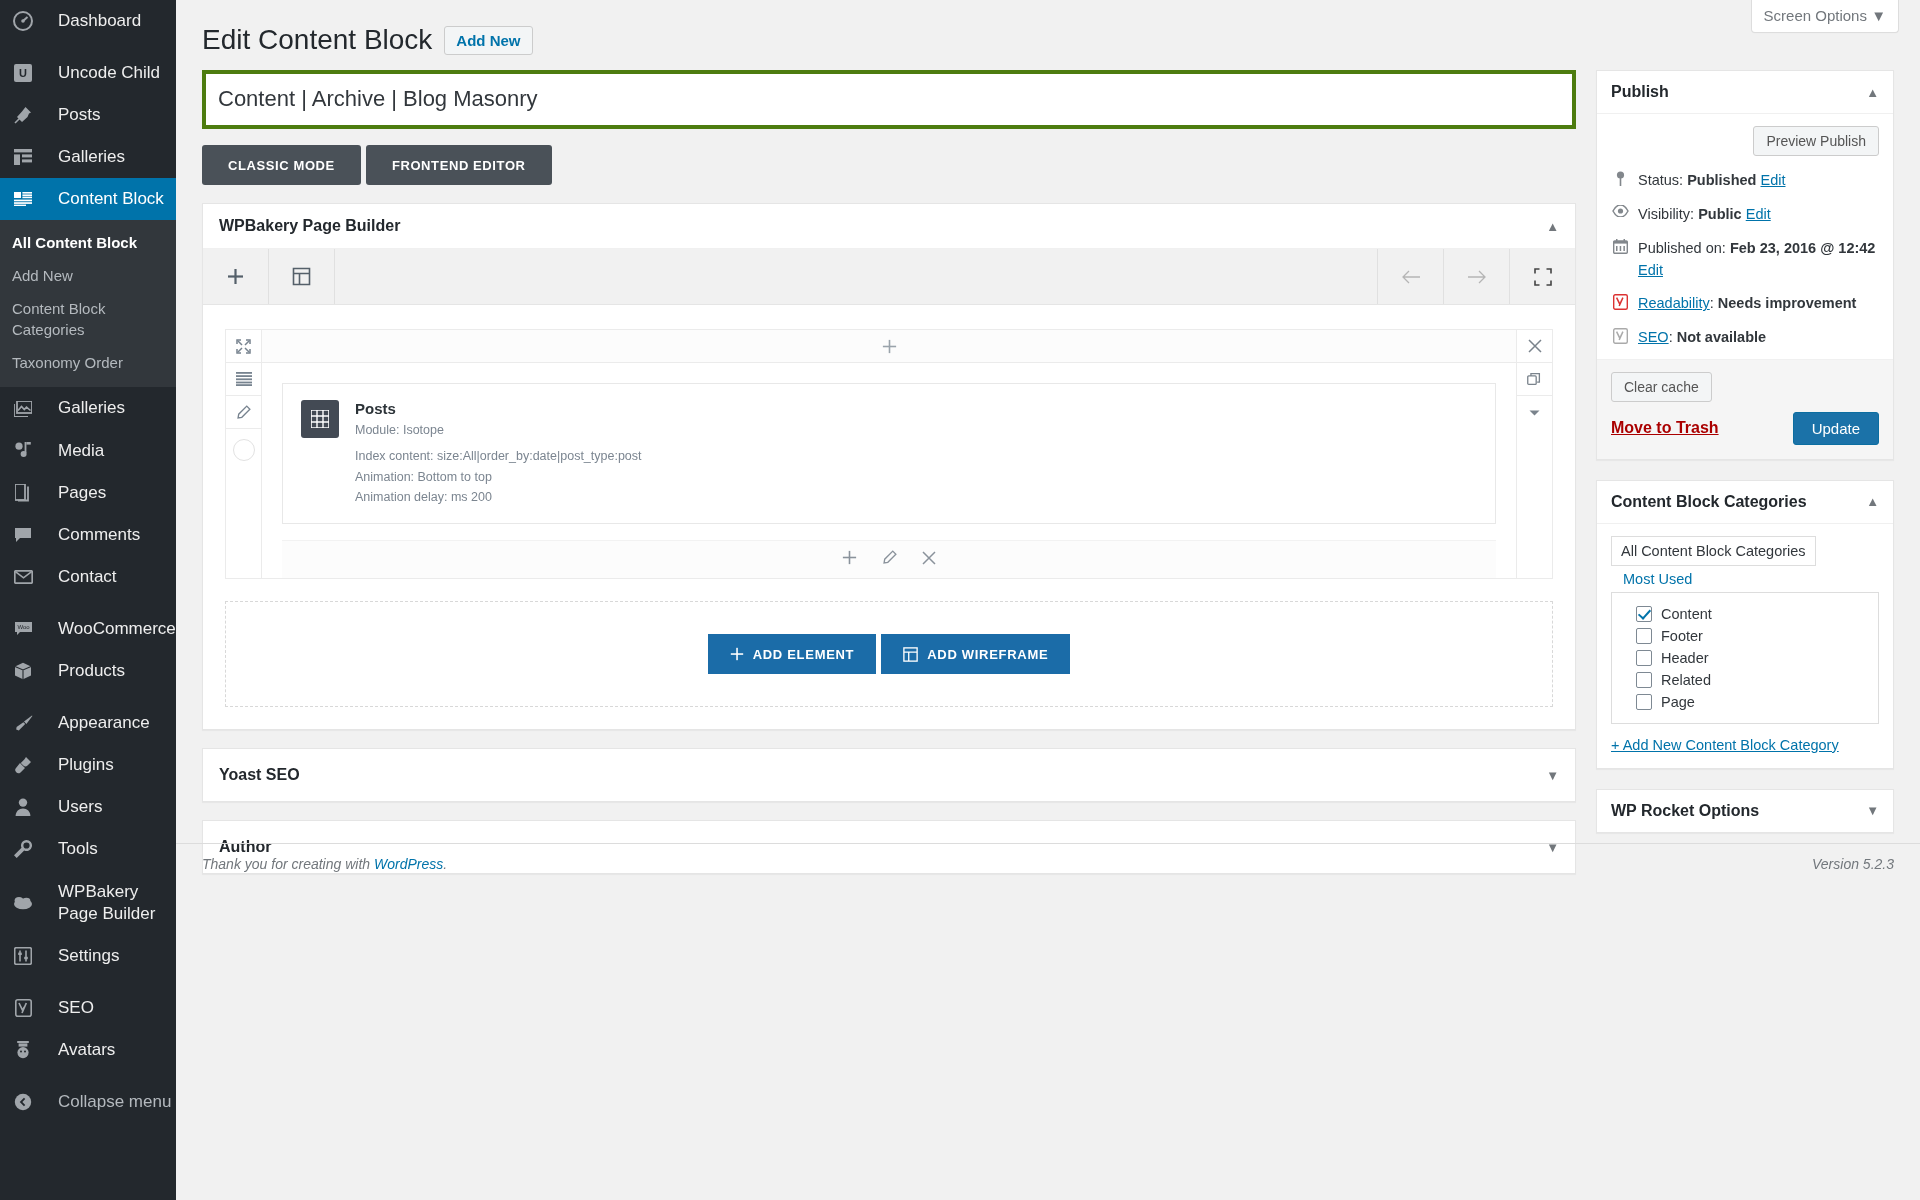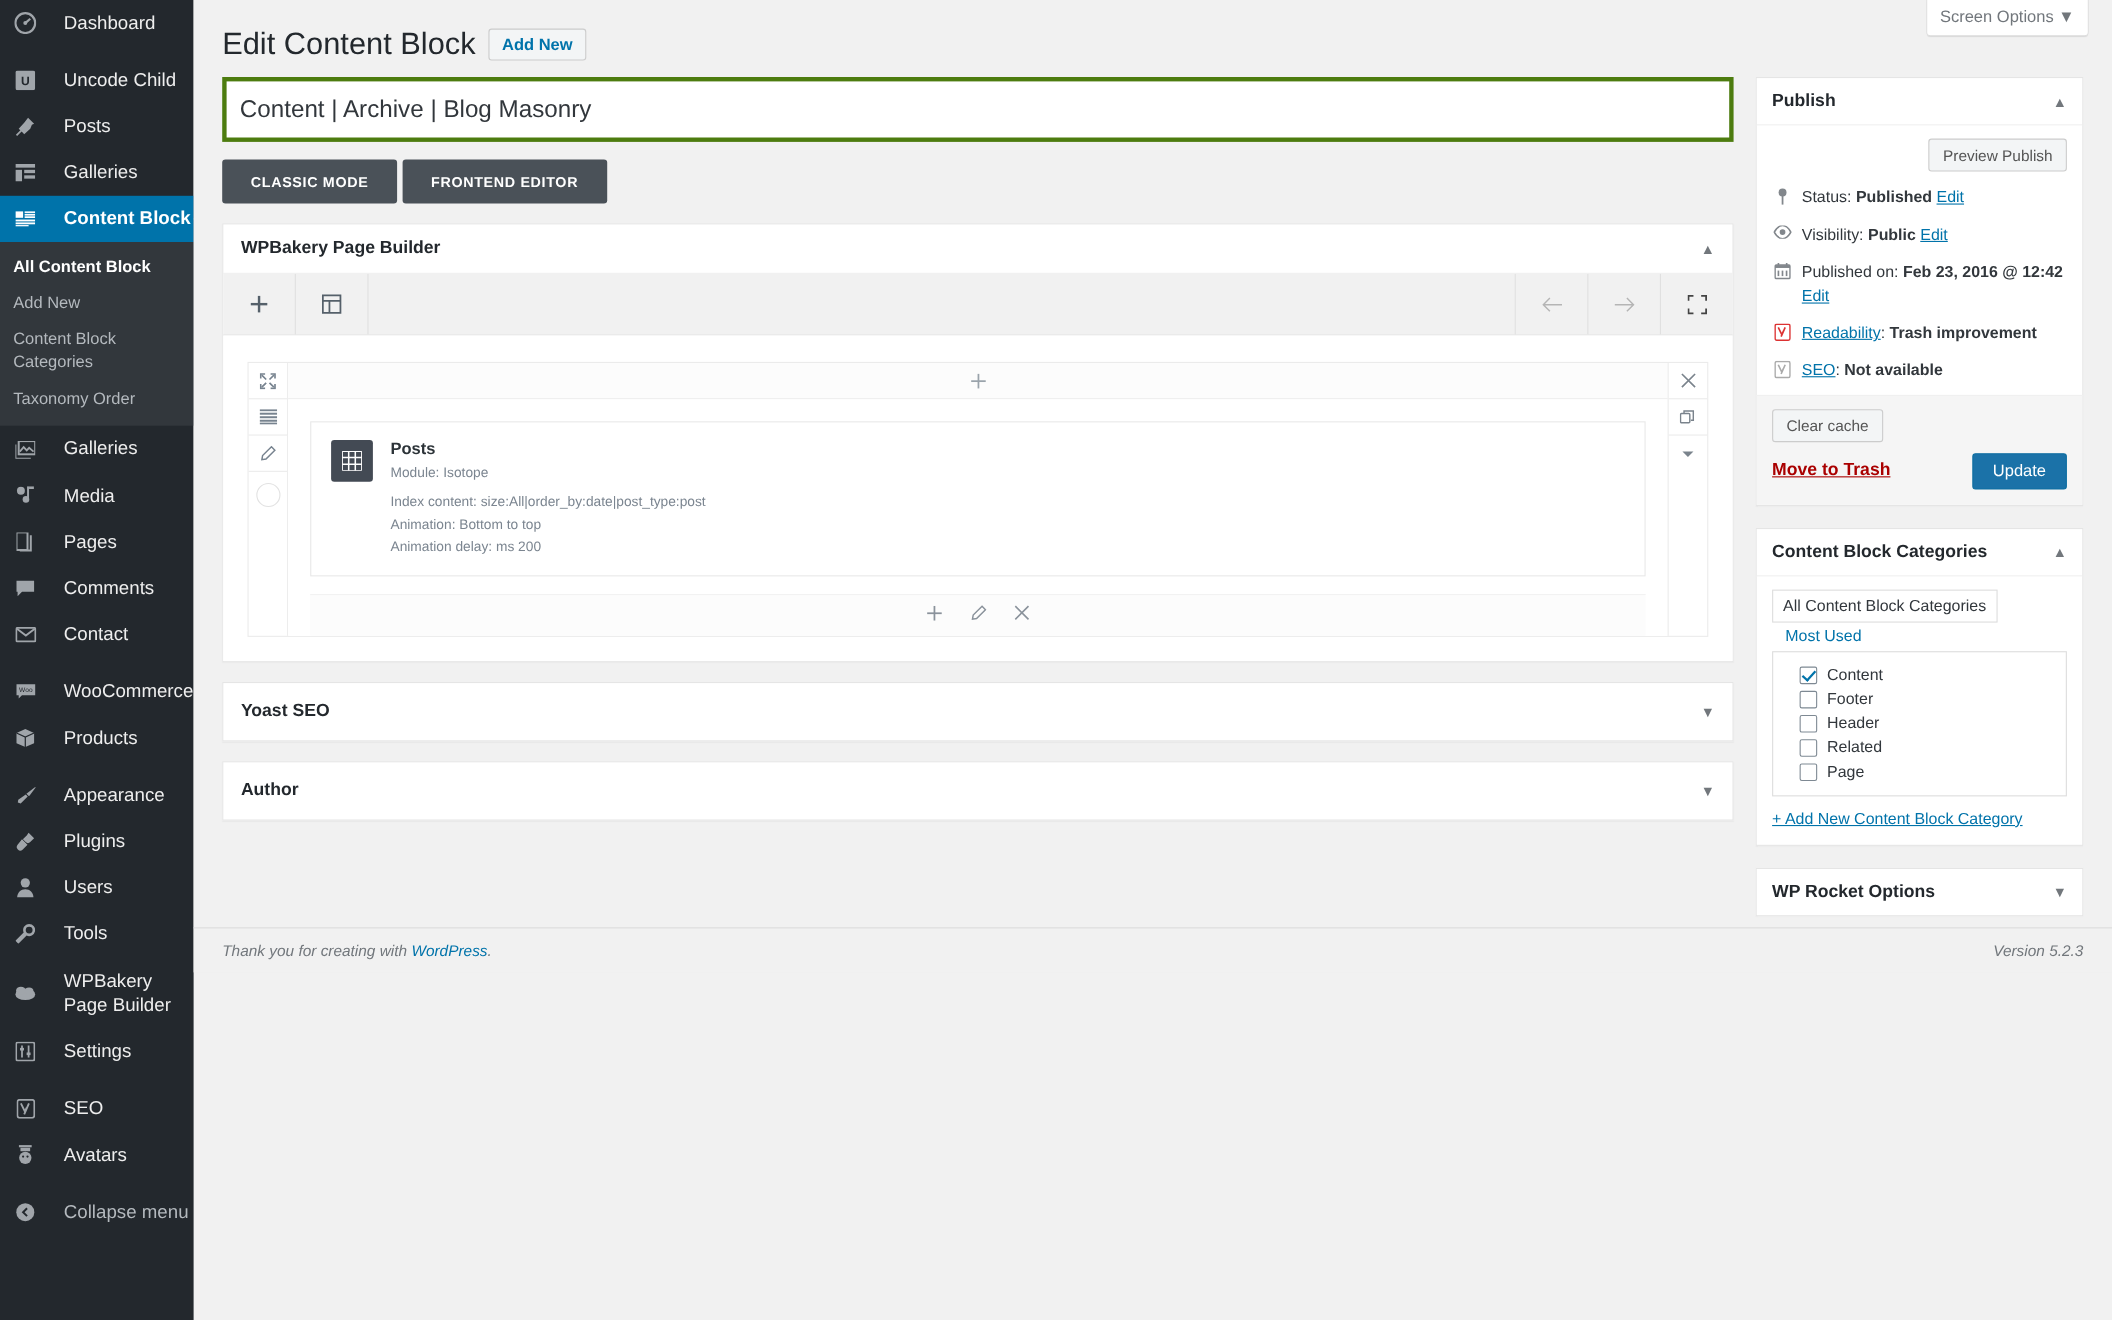--- a/index.html
+++ b/index.html
@@ -33,7 +33,7 @@
   .menu-item .ico svg { display:block; }
   .menu-item.current {
     background: #0073aa; color: #fff;
-    font-weight: 700;
+    font-weight: 400;
   }
   .menu-item.current .ico { color: #fff; }
   .menu-item.current::after {

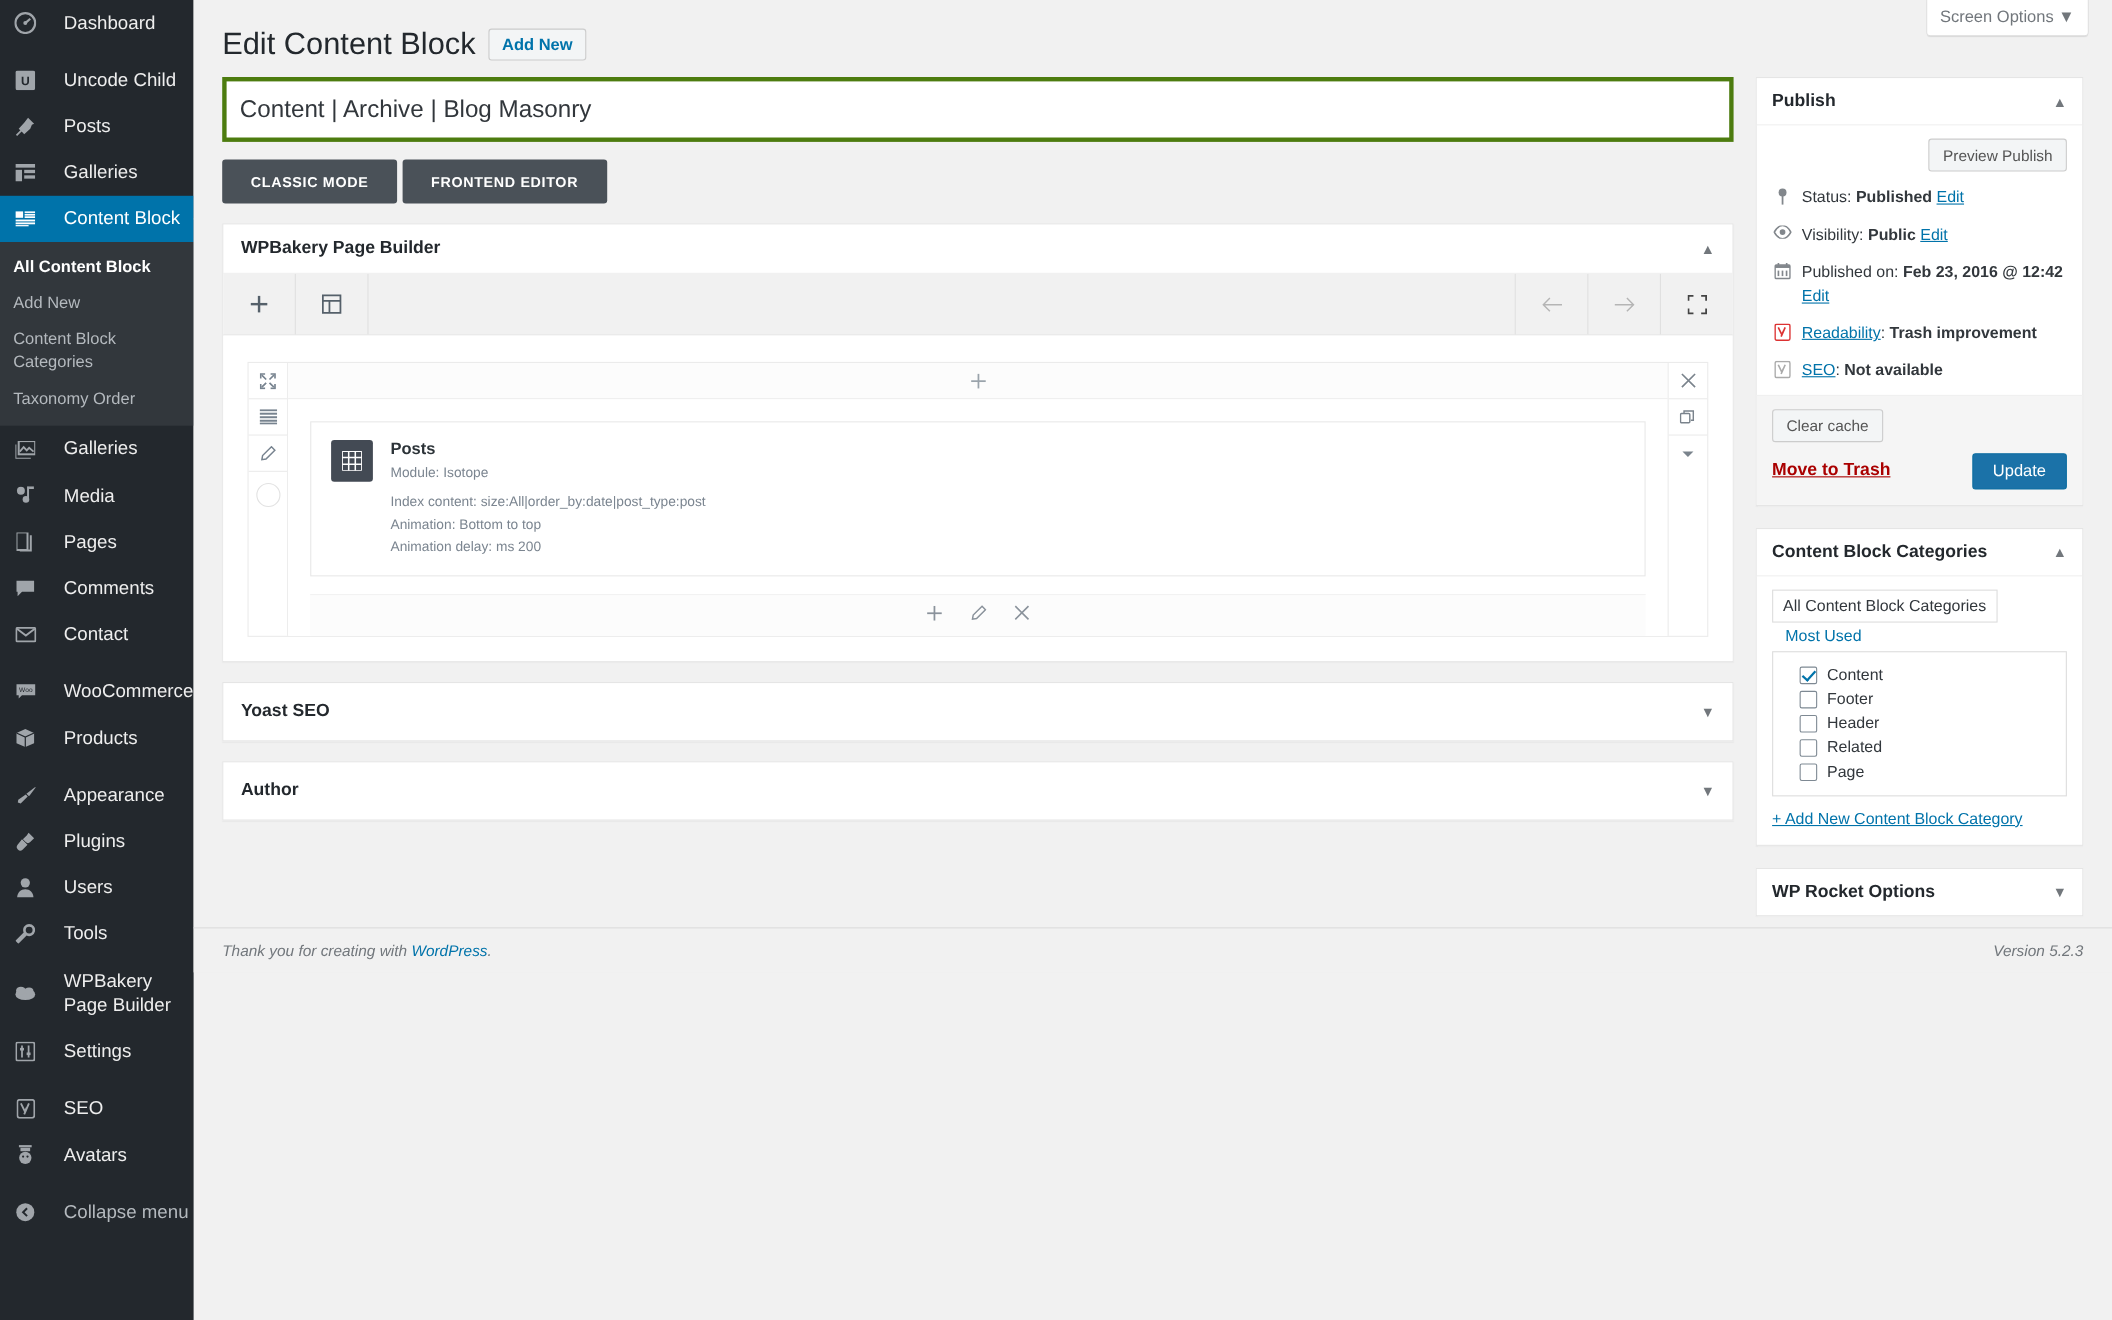--- a/index.html
+++ b/index.html
@@ -742,7 +742,7 @@
                 </svg>
             </span>
             <span>
-              <a class="blue">Readability</a><span>: </span><b>Trash improvement</b>
+              <a class="blue">Readability</a><span>: </span><b>Needs improvement</b>
             </span>
           </div>
 

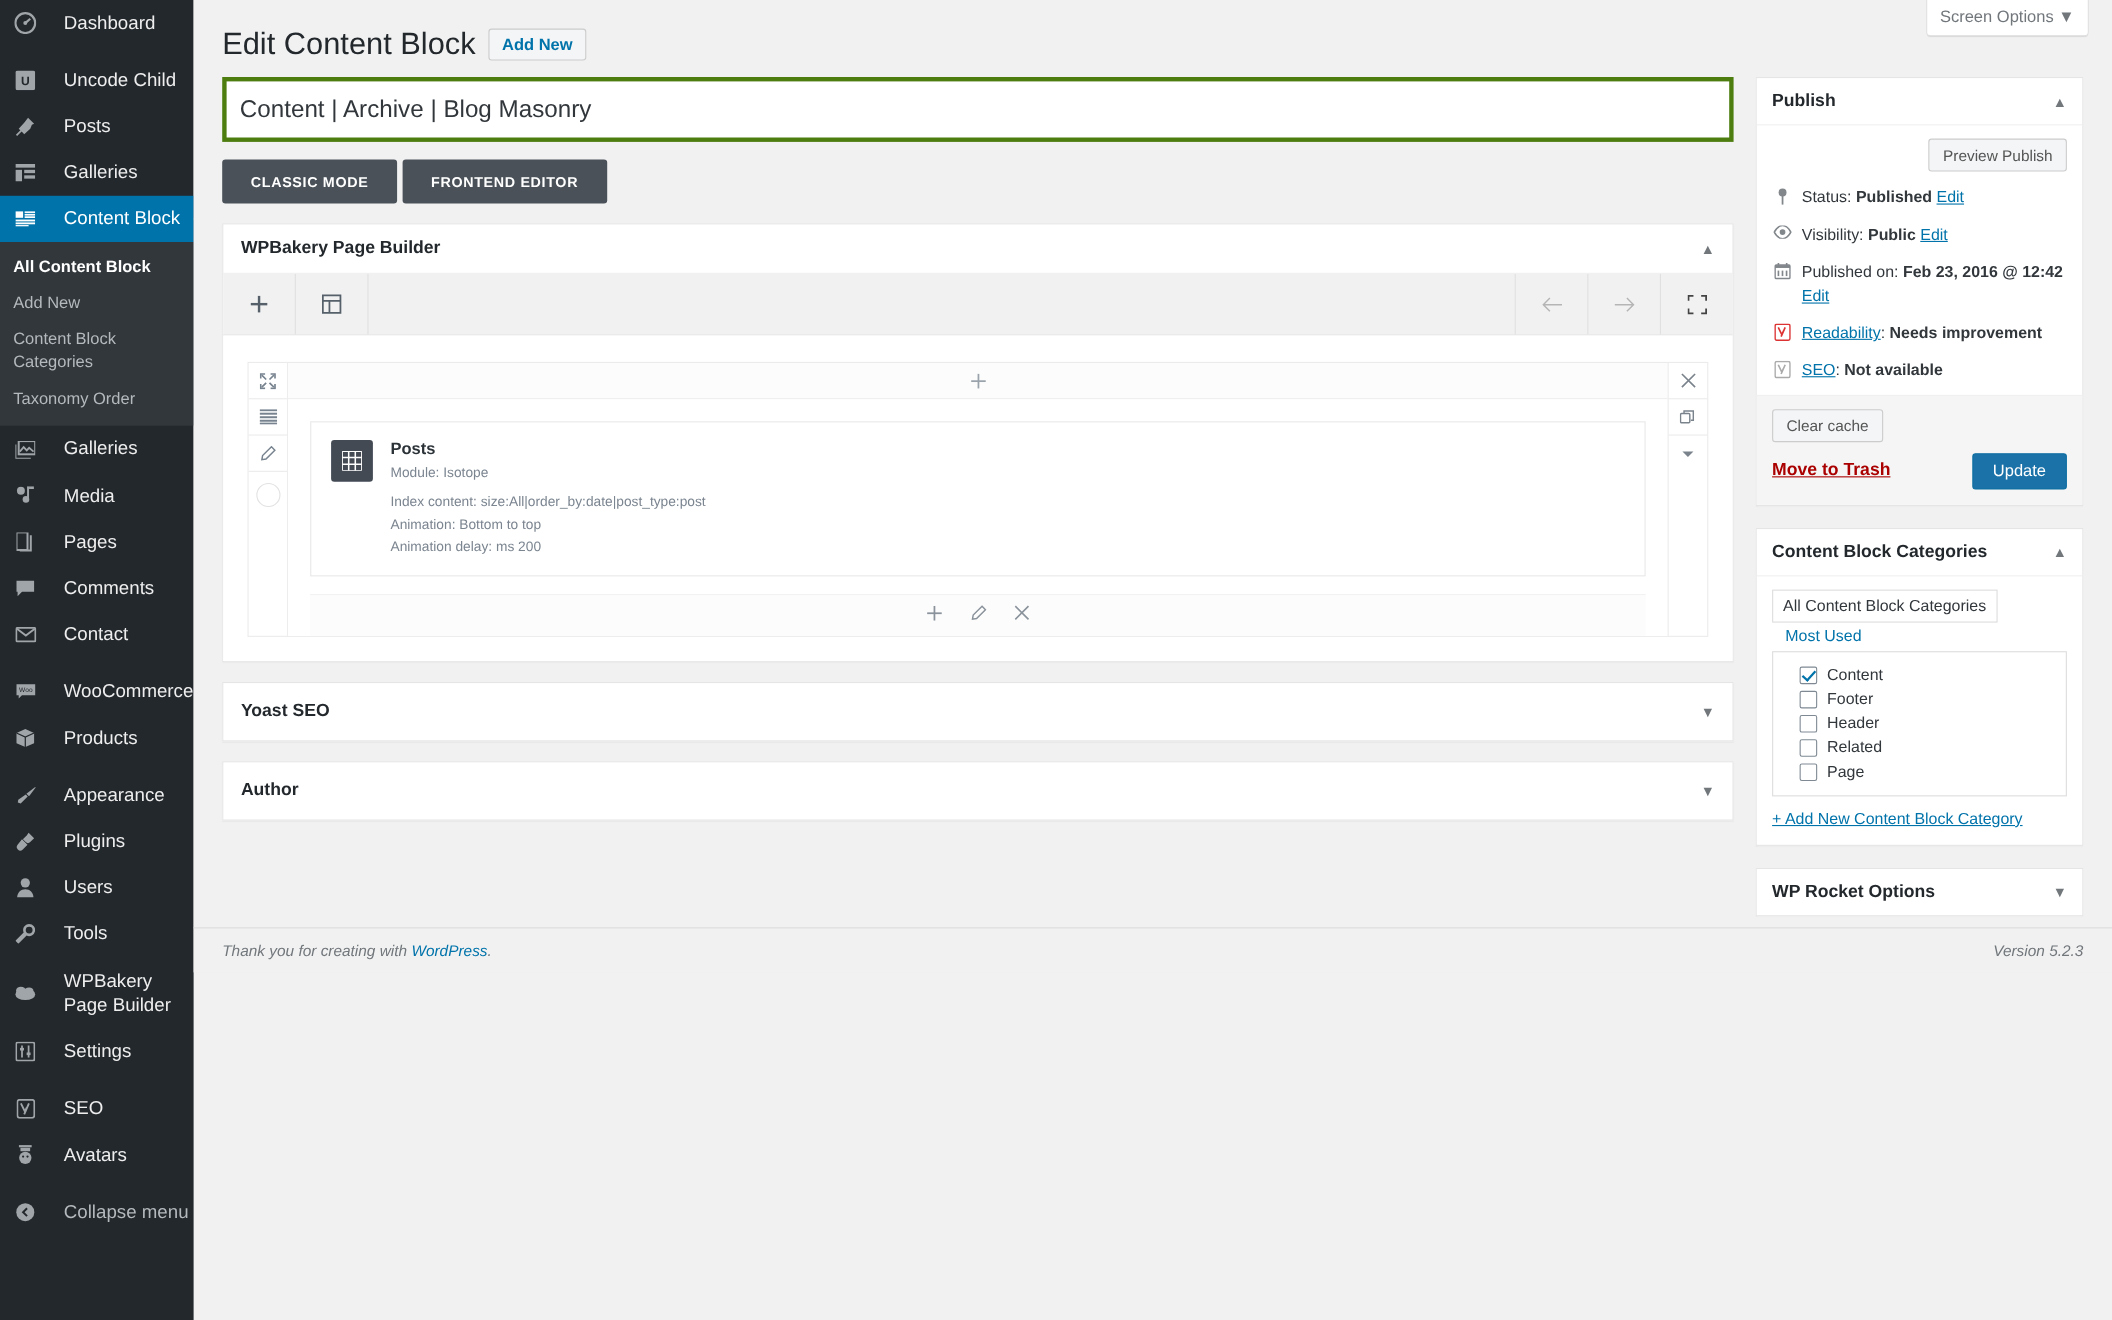--- a/index.html
+++ b/index.html
@@ -656,6 +656,26 @@
             </div>
           </div>
 
+          <div class="vc-addbox">
+            <button class="vc-btn">
+              <span>
+                <svg width="14" height="14" viewBox="0 0 17 17" style="display:block">
+                    <rect x="7.6" y="1" width="1.9" height="15" fill="#fff"></rect>
+                    <rect x="1" y="7.6" width="15" height="1.9" fill="#fff"></rect>
+                  </svg>
+              </span>
+              <span>ADD ELEMENT</span>
+            </button>
+            <button class="vc-btn">
+              <span>
+                <svg width="15" height="15" viewBox="0 0 17 17" style="display:block">
+                    <rect x="1" y="1" width="15" height="15" fill="none" stroke="#fff" stroke-width="1.5"></rect>
+                    <path d="M1 5.8h15M6.5 5.8V16" stroke="#fff" stroke-width="1.5" fill="none"></path>
+                  </svg>
+              </span>
+              <span>ADD WIREFRAME</span>
+            </button>
+          </div>
         </div>
       </div>
 

